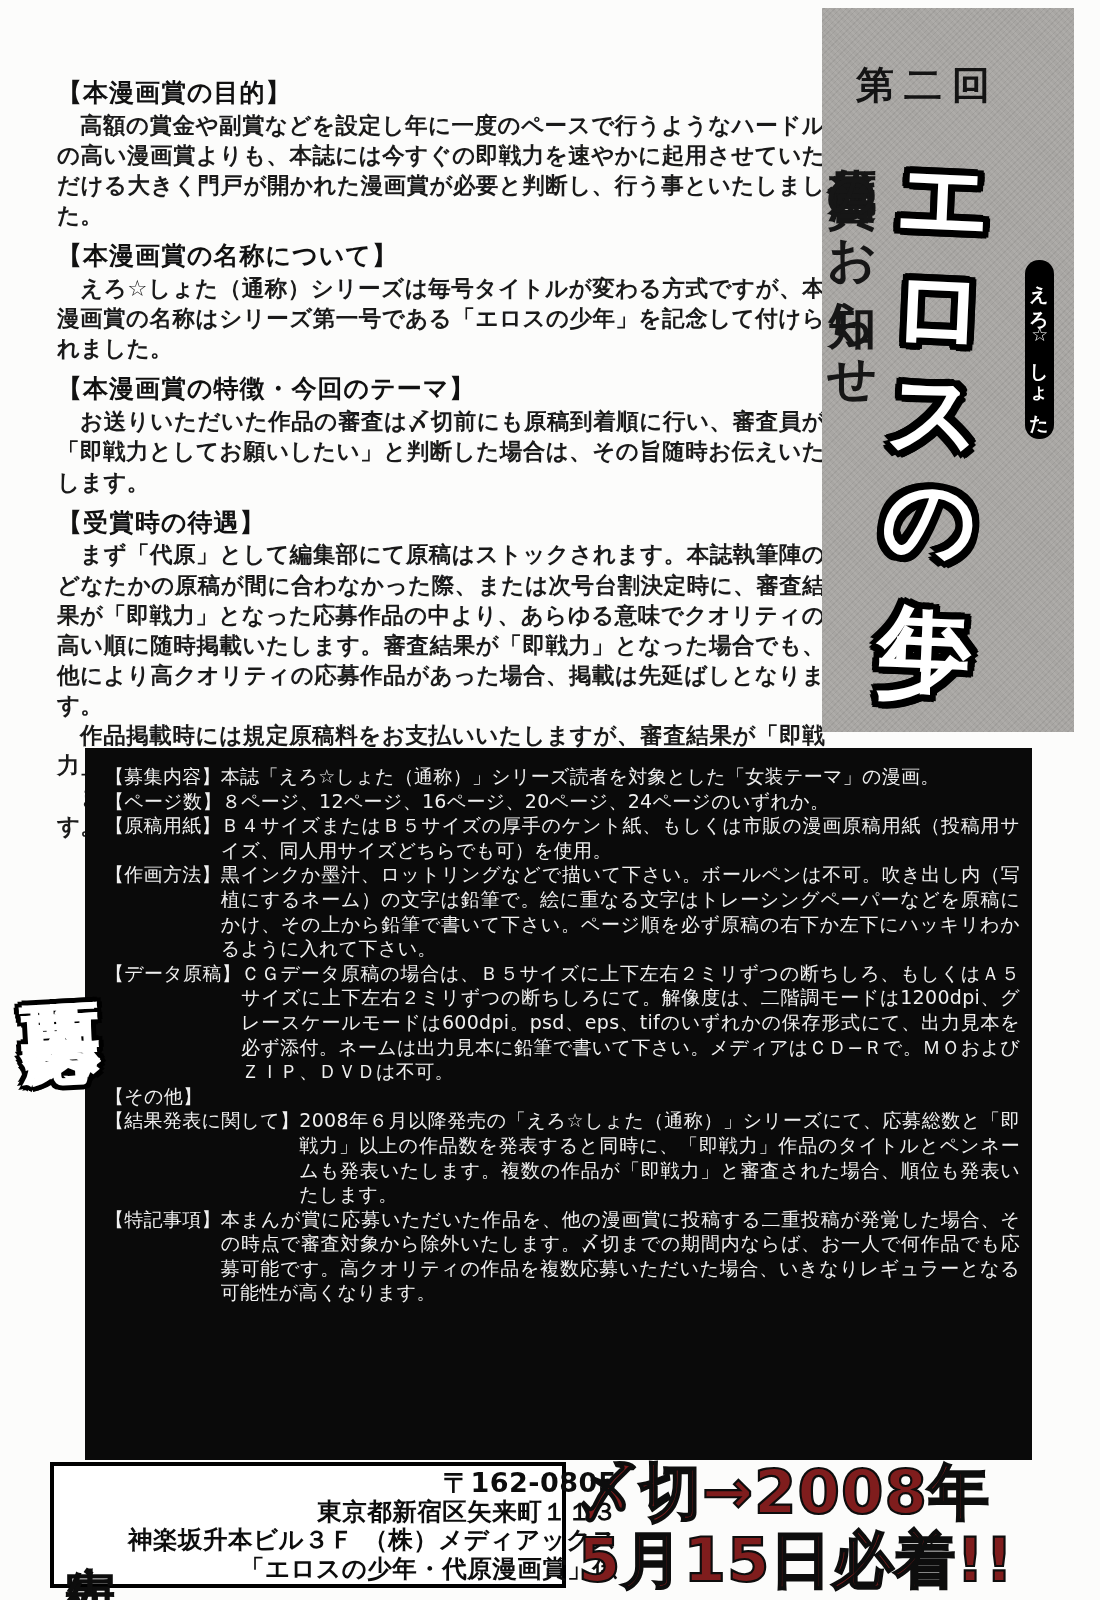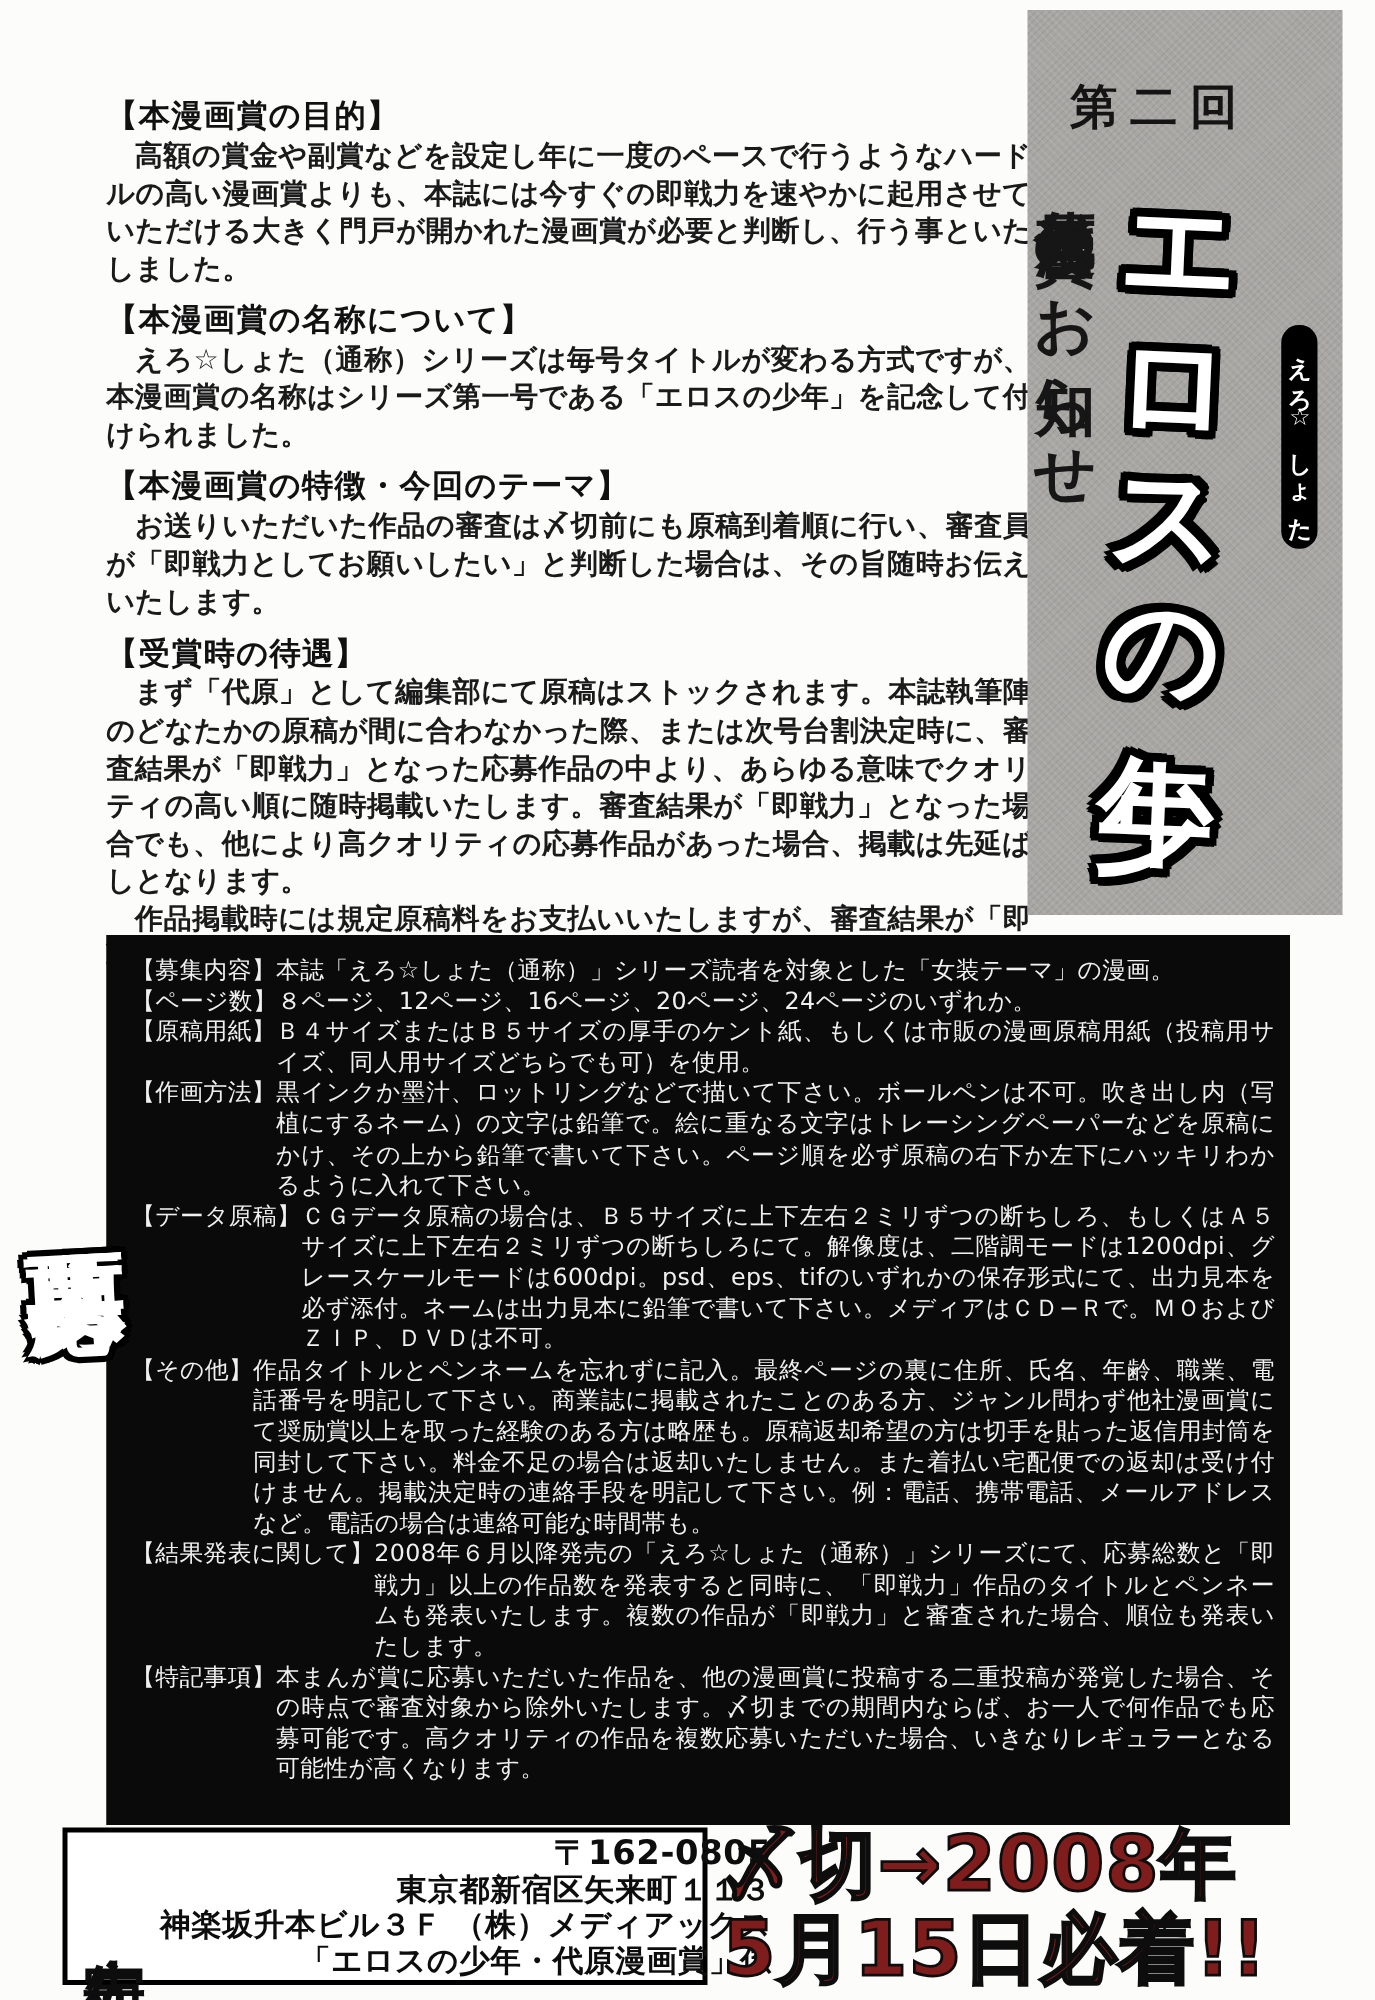--- a/index.html
+++ b/index.html
@@ -15,7 +15,7 @@
   #intro{
     position:absolute;left:57px;top:76px;width:768px;
   }
-  .intro-section{margin-bottom:9px;margin-left:28px;}
+  .intro-section{margin-bottom:9px;}
   .section-title{
     font-size:25px;font-weight:bold;letter-spacing:1px;
     line-height:1.35;color:#111;

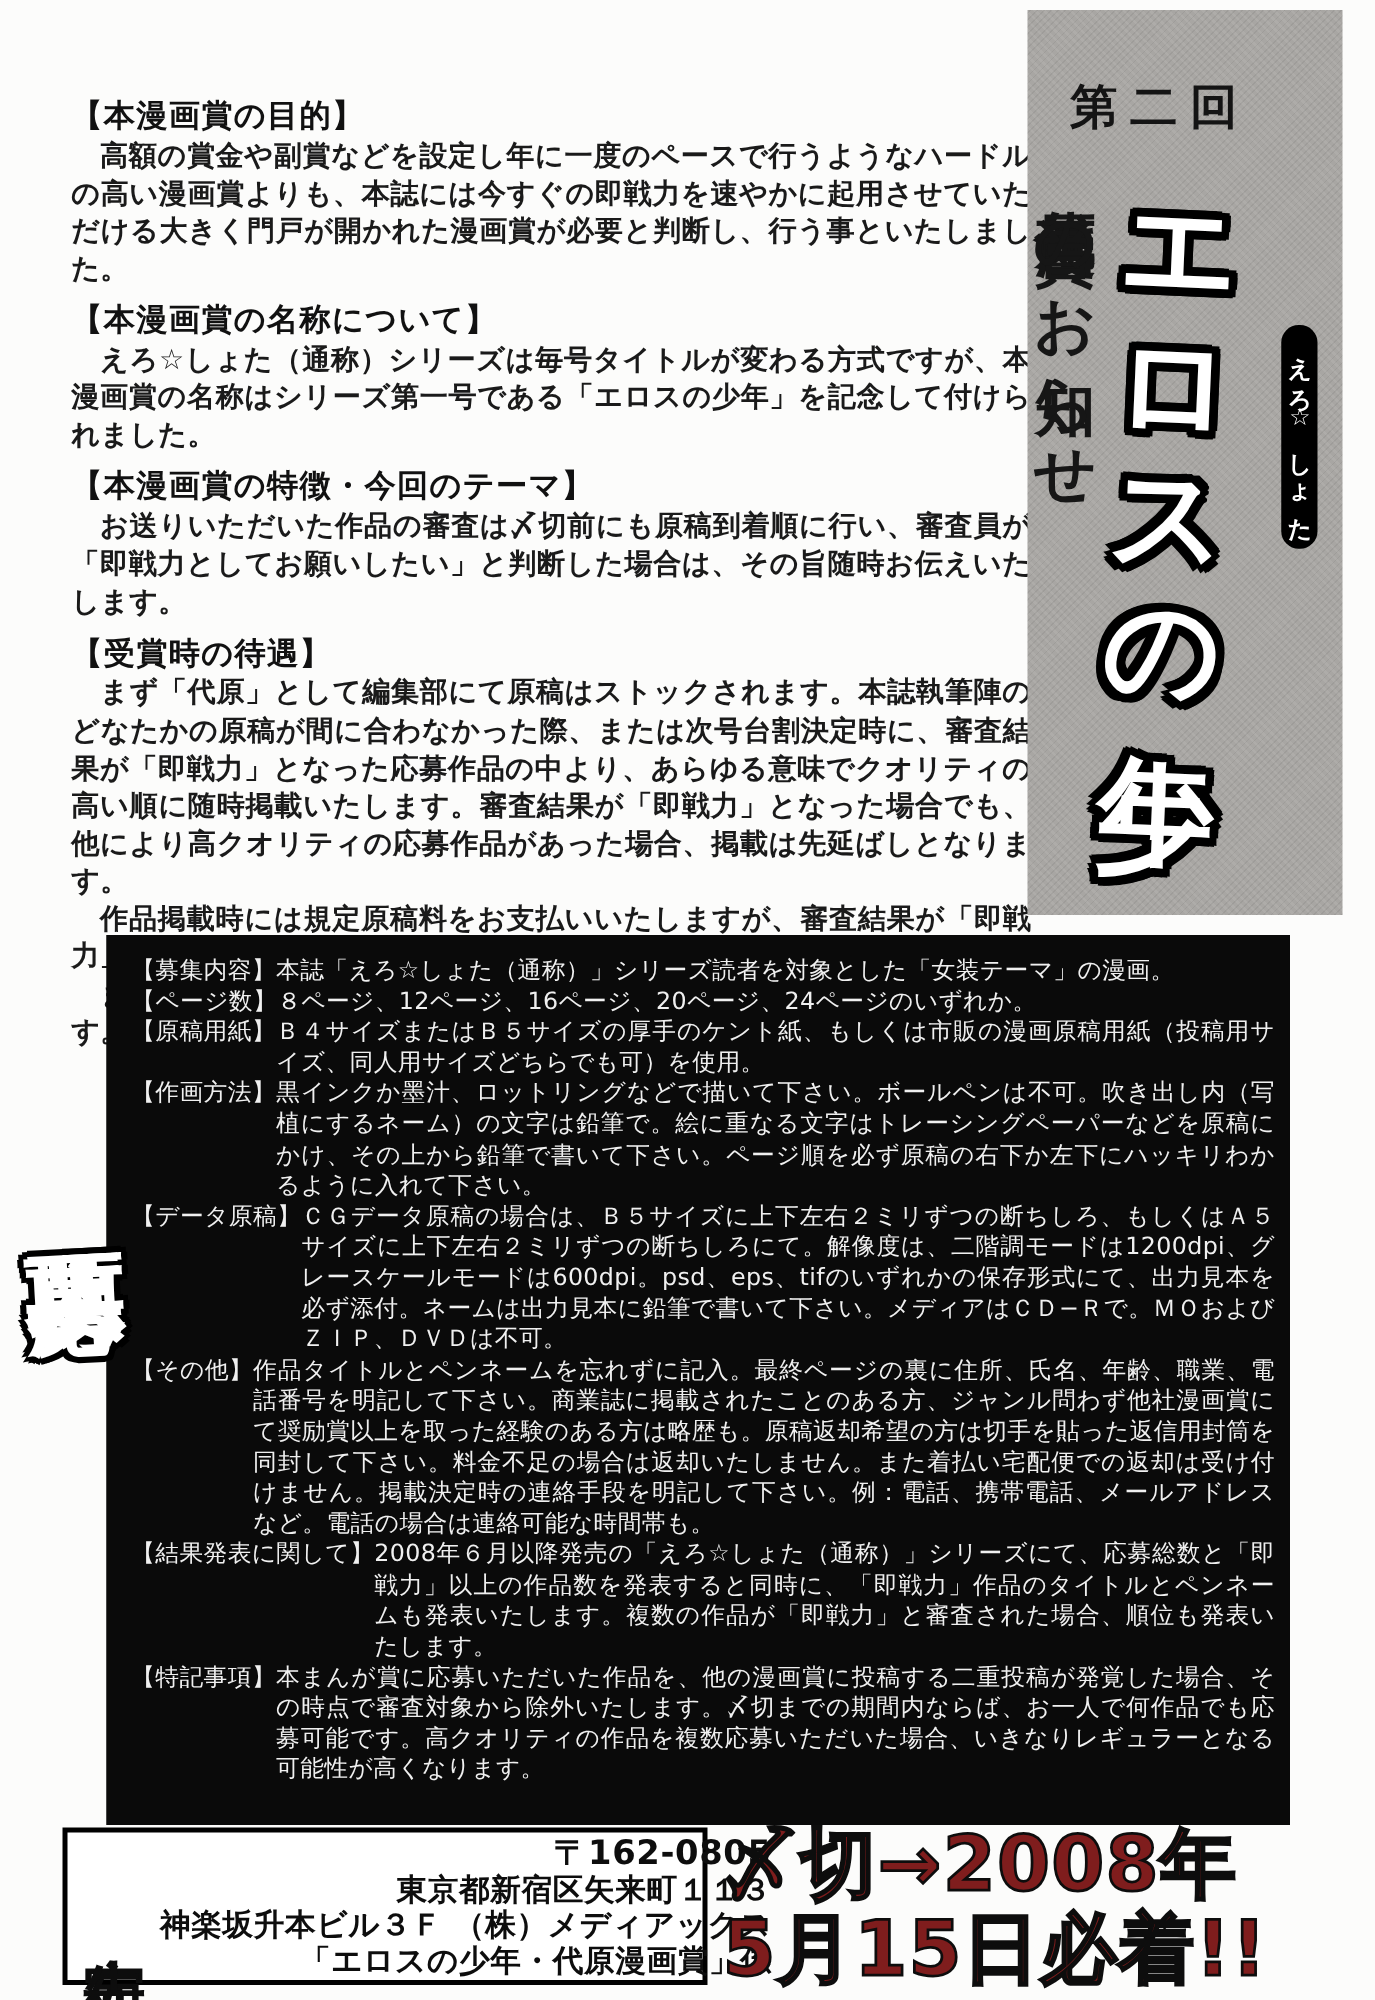--- a/index.html
+++ b/index.html
@@ -175,7 +175,6 @@
     </div>
     <div class="guideline-item">
       <span class="guideline-label">【その他】</span>
-      <span class="guideline-text">作品タイトルとペンネームを忘れずに記入。最終ページの裏に住所、氏名、年齢、職業、電話番号を明記して下さい。商業誌に掲載されたことのある方、ジャンル問わず他社漫画賞にて奨励賞以上を取った経験のある方は略歴も。原稿返却希望の方は切手を貼った返信用封筒を同封して下さい。料金不足の場合は返却いたしません。また着払い宅配便での返却は受け付けません。掲載決定時の連絡手段を明記して下さい。例：電話、携帯電話、メールアドレスなど。電話の場合は連絡可能な時間帯も。</span>
     </div>
     <div class="guideline-item">
       <span class="guideline-label">【結果発表に関して】</span>

